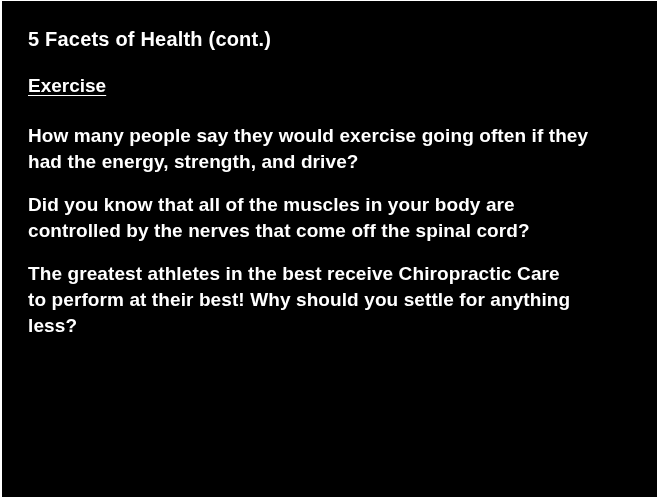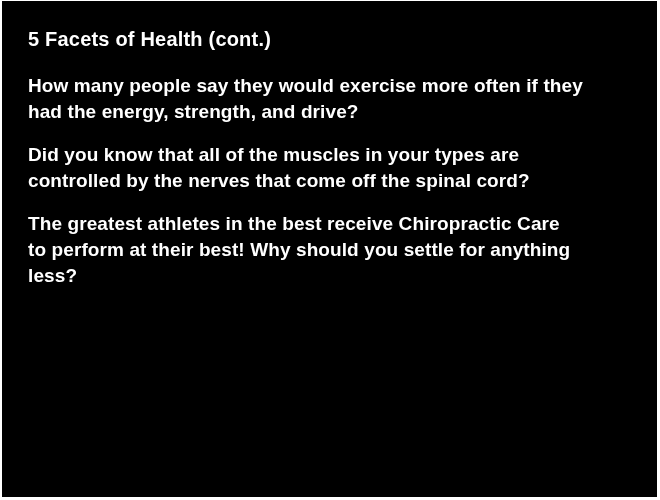--- a/index.html
+++ b/index.html
@@ -49,6 +49,7 @@
 <div class="slide">
   <h1 class="slide-title">5 Facets of Health (cont.)</h1>
 
+  <h2 class="section-heading">Exercise</h2>
 
   <p class="body-paragraph">How many people say they would exercise more often if they
 had the energy, strength, and drive?</p>

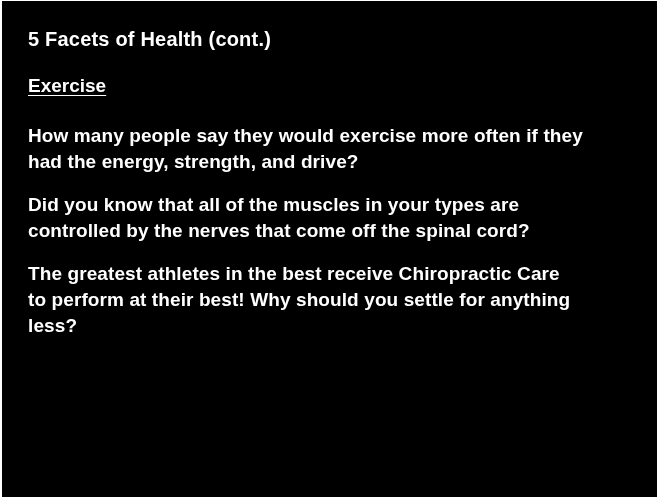--- a/index.html
+++ b/index.html
@@ -51,7 +51,7 @@
 
   <h2 class="section-heading">Exercise</h2>
 
-  <p class="body-paragraph">How many people say they would exercise more often if they
+  <p class="body-paragraph">How many people say they would exercise going often if they
 had the energy, strength, and drive?</p>
 
   <p class="body-paragraph">Did you know that all of the muscles in your types are

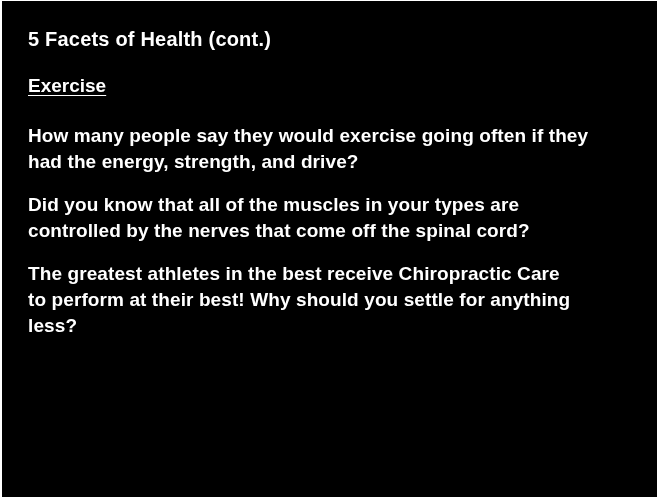--- a/index.html
+++ b/index.html
@@ -54,7 +54,7 @@
   <p class="body-paragraph">How many people say they would exercise going often if they
 had the energy, strength, and drive?</p>
 
-  <p class="body-paragraph">Did you know that all of the muscles in your types are
+  <p class="body-paragraph">Did you know that all of the muscles in your body are
 controlled by the nerves that come off the spinal cord?</p>
 
 

